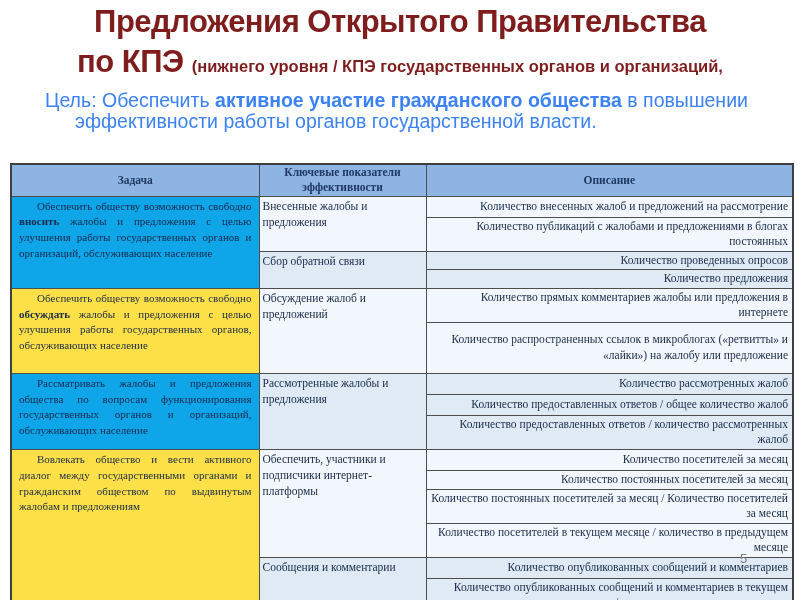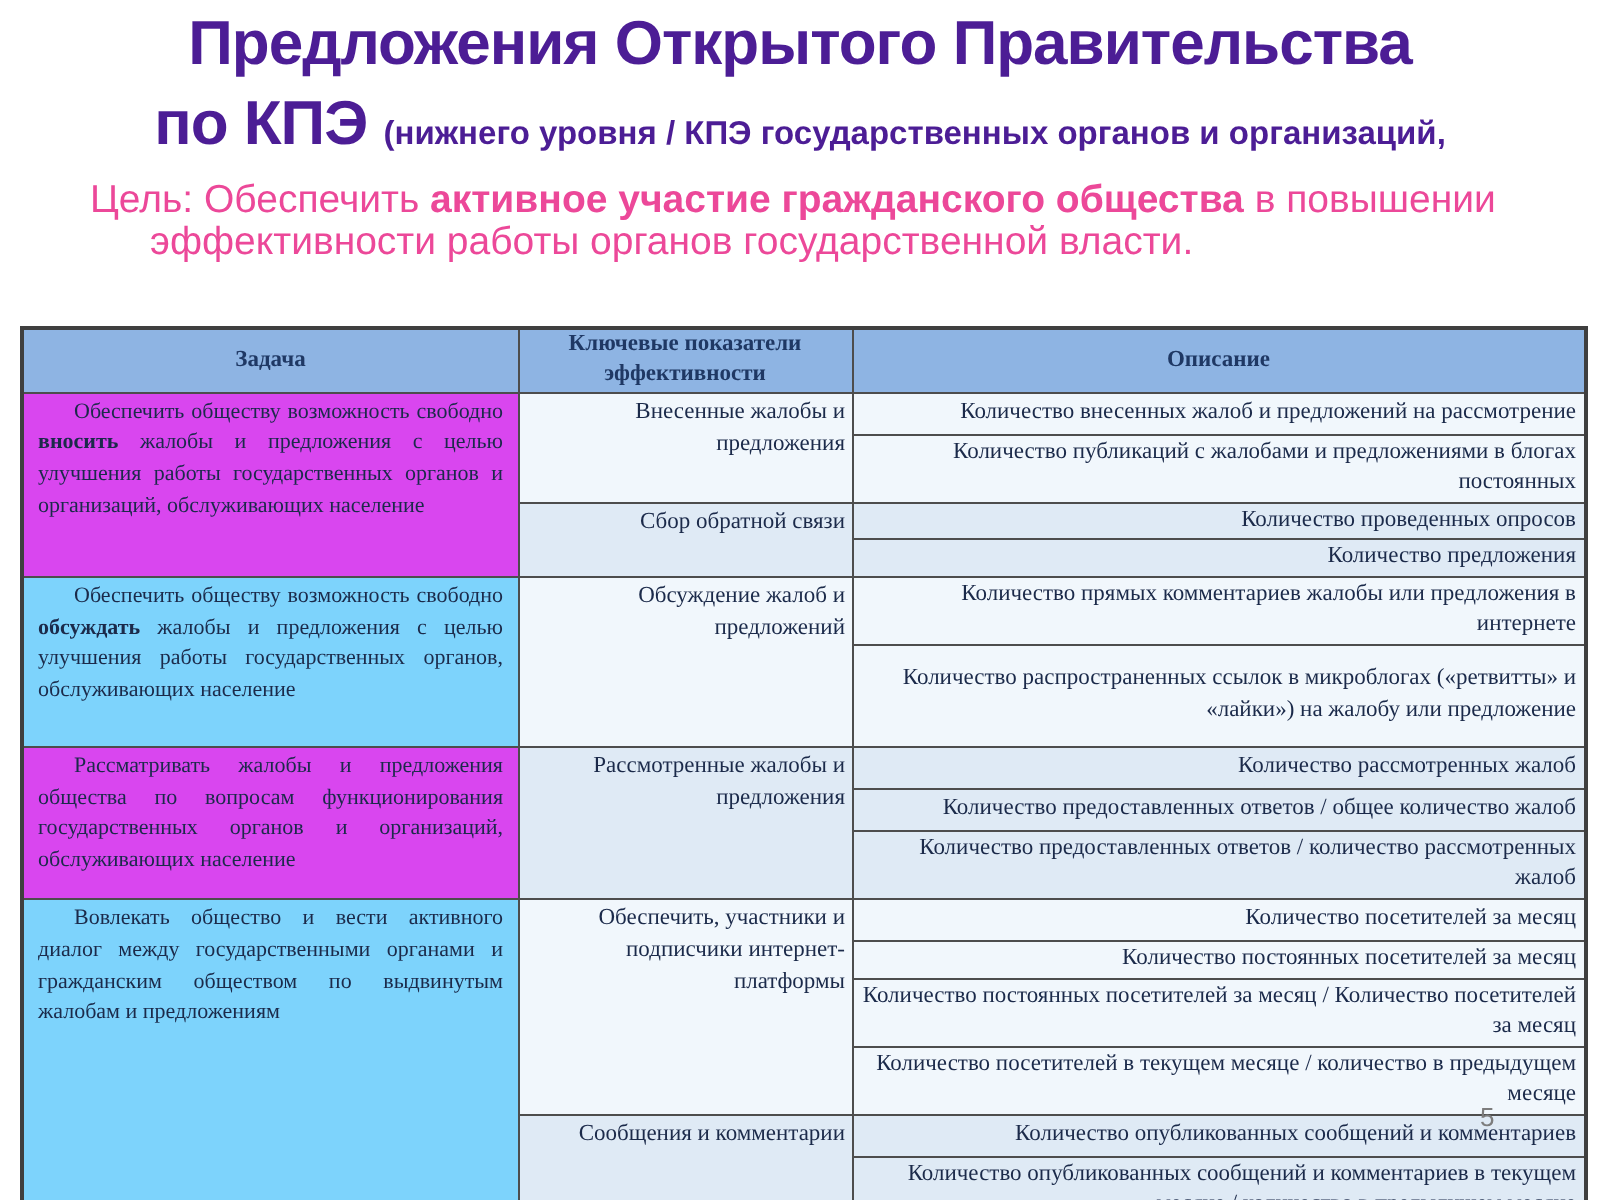--- a/index.html
+++ b/index.html
@@ -12,7 +12,7 @@
   
   .title {
     position:absolute; top:2px; left:15px; width:770px;
-    text-align:center; font-weight:bold; color:#4c1d95; line-height:1.3;
+    text-align:center; font-weight:bold; color:#7f1d1d; line-height:1.3;
   }
   .title .big   { font-size:31px; letter-spacing:-0.5px; }
   .title .small { font-size:16.5px; }

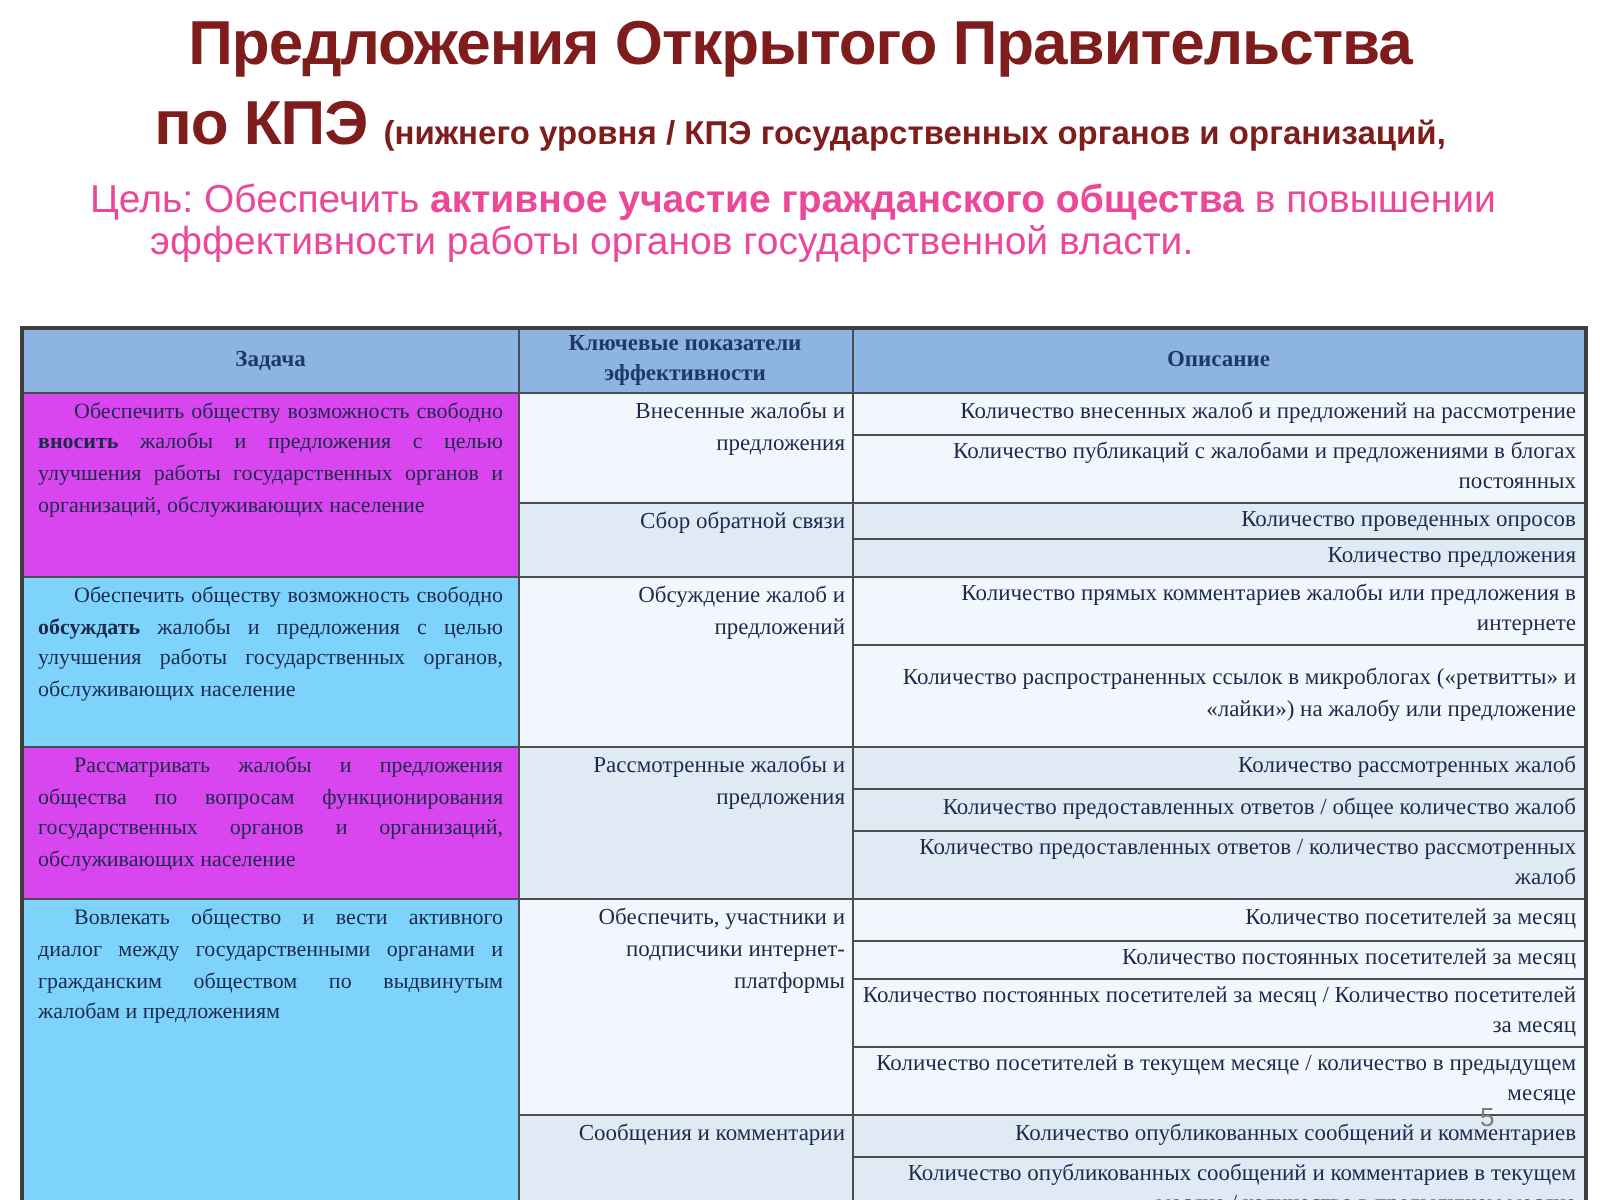--- a/index.html
+++ b/index.html
@@ -20,7 +20,7 @@
   
   .goal {
     position:absolute; top:90px; left:45px; width:710px;
-    font-size:19.5px; line-height:1.1; color:#ec4899;
+    font-size:19.5px; line-height:1.1; color:#3b82f6;
     padding-left:30px; text-indent:-30px;
   }
   .goal b { font-weight:bold; }

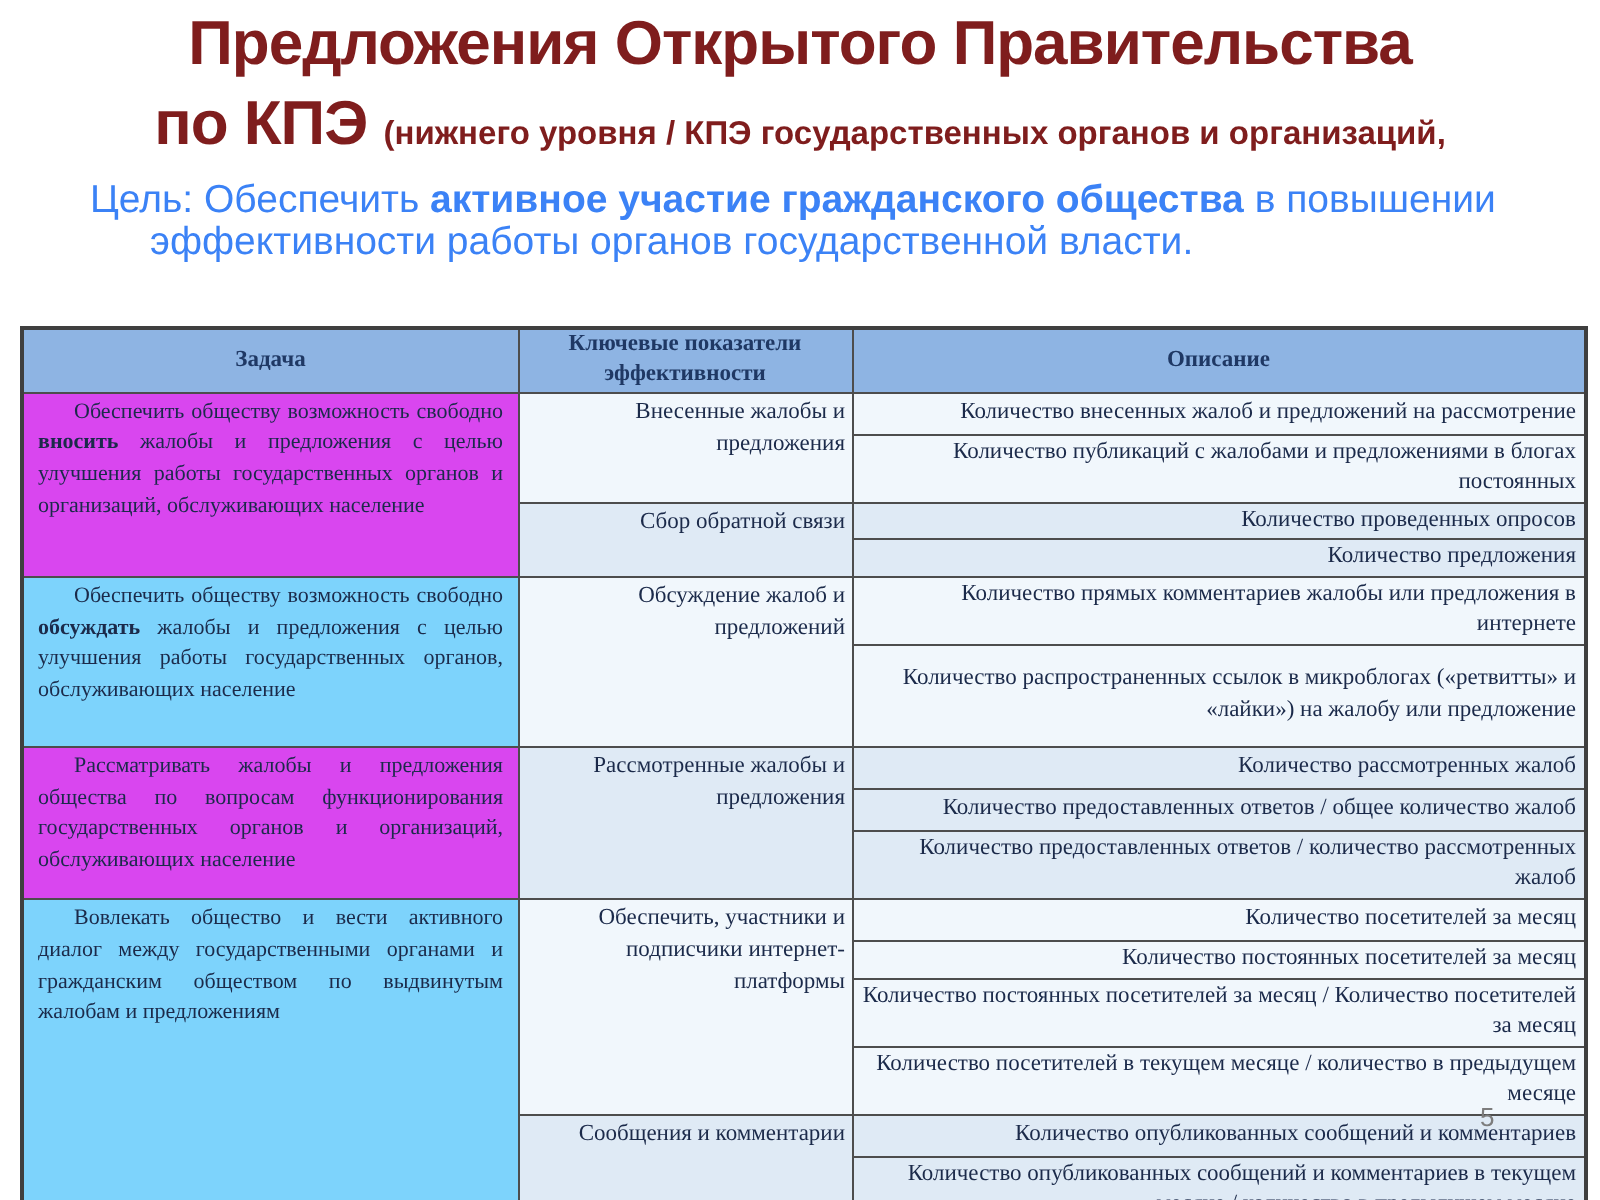--- a/index.html
+++ b/index.html
@@ -52,7 +52,7 @@
     font-size:11.5px; line-height:1.35; padding:1px 4px;
     vertical-align:middle; text-align:right;
   }
-  .task-blue  { background:#d946ef; }
+  .task-blue  { background:#0ea5e9; }
   .task-light { background:#7dd3fc; }
   .band-a { background:#F1F7FC; }
   .band-b { background:#DFEAF5; }

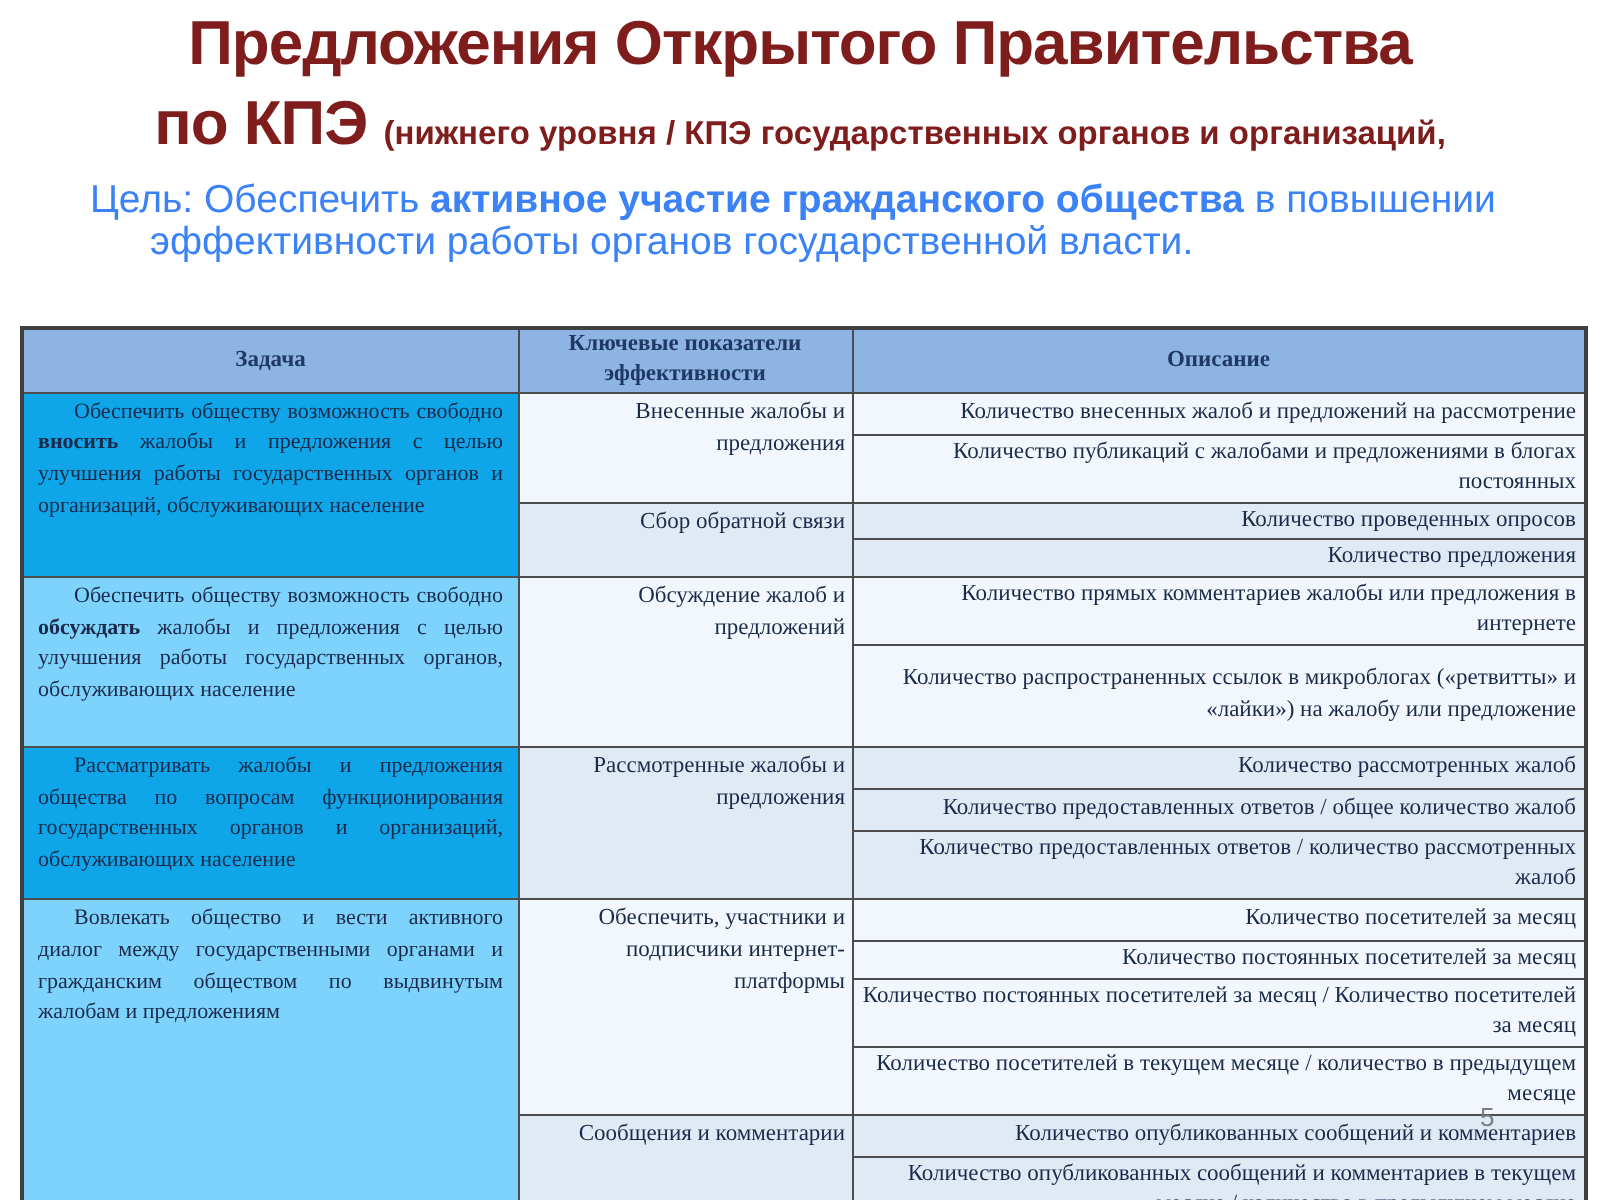--- a/index.html
+++ b/index.html
@@ -46,7 +46,7 @@
   .task-text { text-indent:18px; }
   .kpi-cell  {
     font-size:11.5px; line-height:1.4; padding:1px 3px;
-    vertical-align:top; text-align:right;
+    vertical-align:top; text-align:left;
   }
   .desc-cell {
     font-size:11.5px; line-height:1.35; padding:1px 4px;

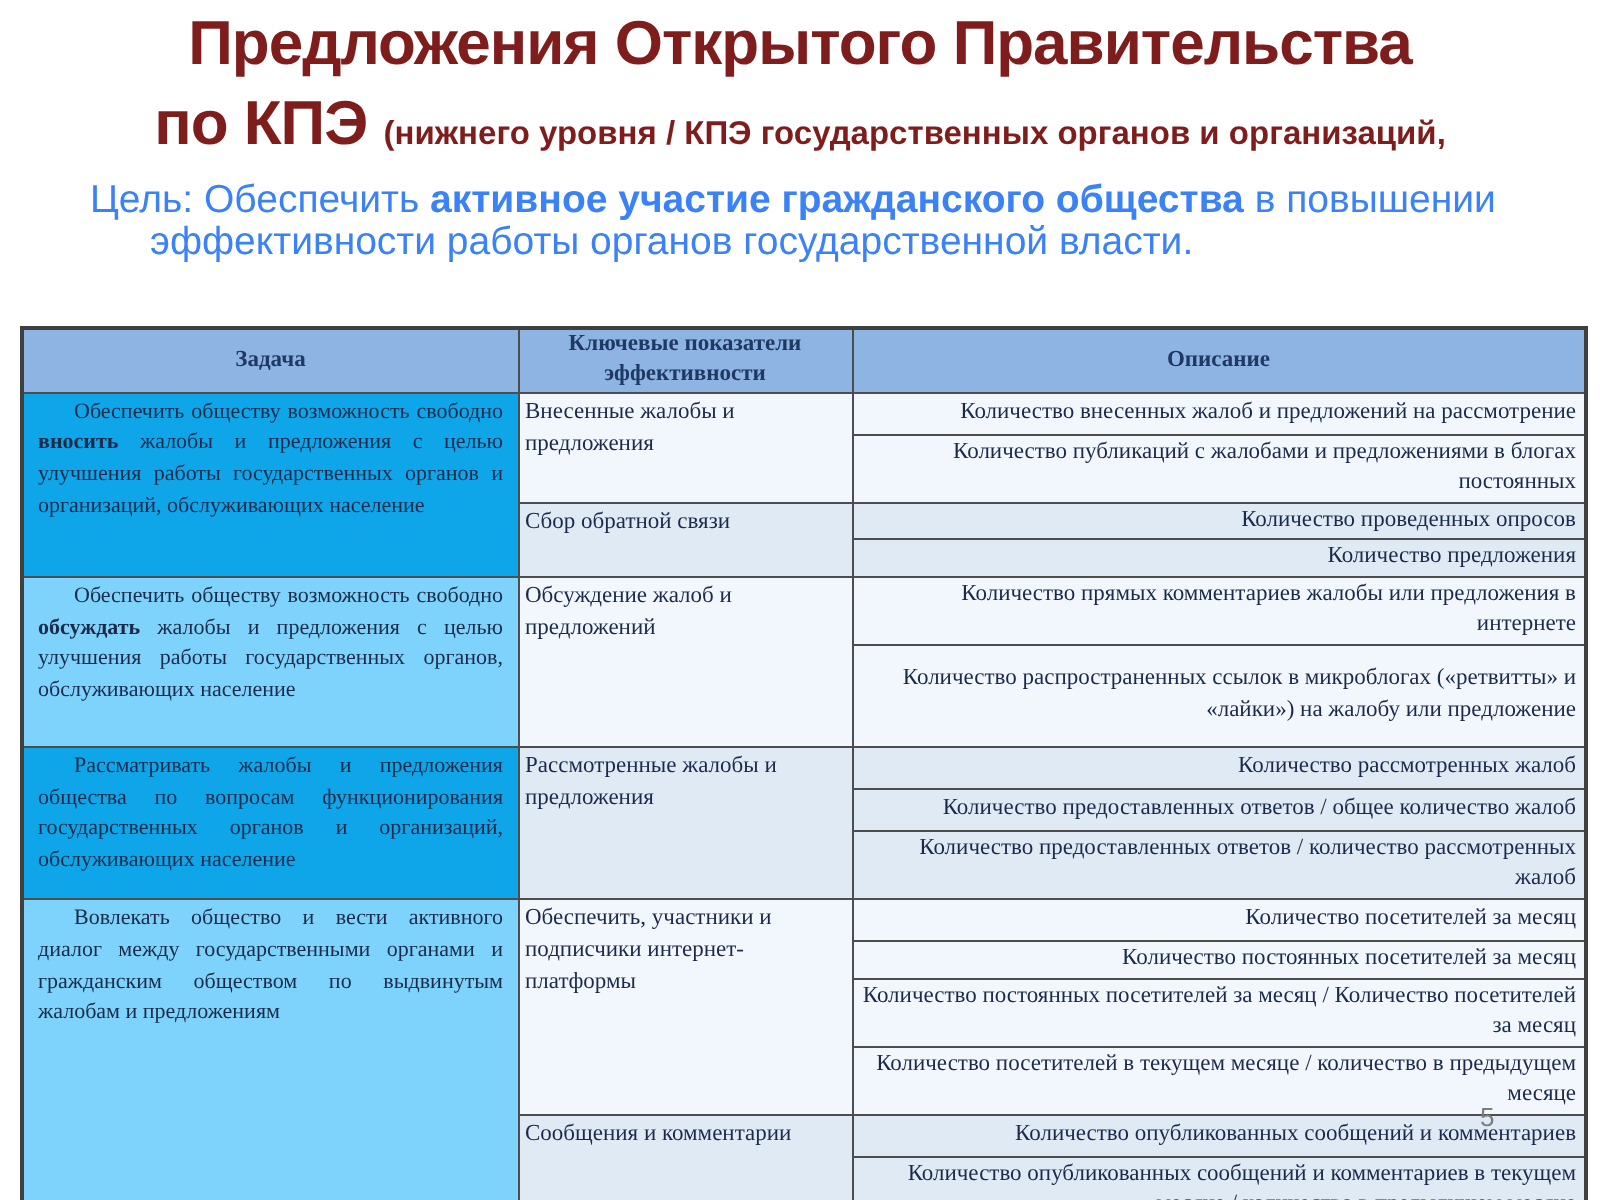--- a/index.html
+++ b/index.html
@@ -53,7 +53,7 @@
     vertical-align:middle; text-align:right;
   }
   .task-blue  { background:#0ea5e9; }
-  .task-light { background:#7dd3fc; }
+  .task-light { background:#fde047; }
   .band-a { background:#F1F7FC; }
   .band-b { background:#DFEAF5; }
 

